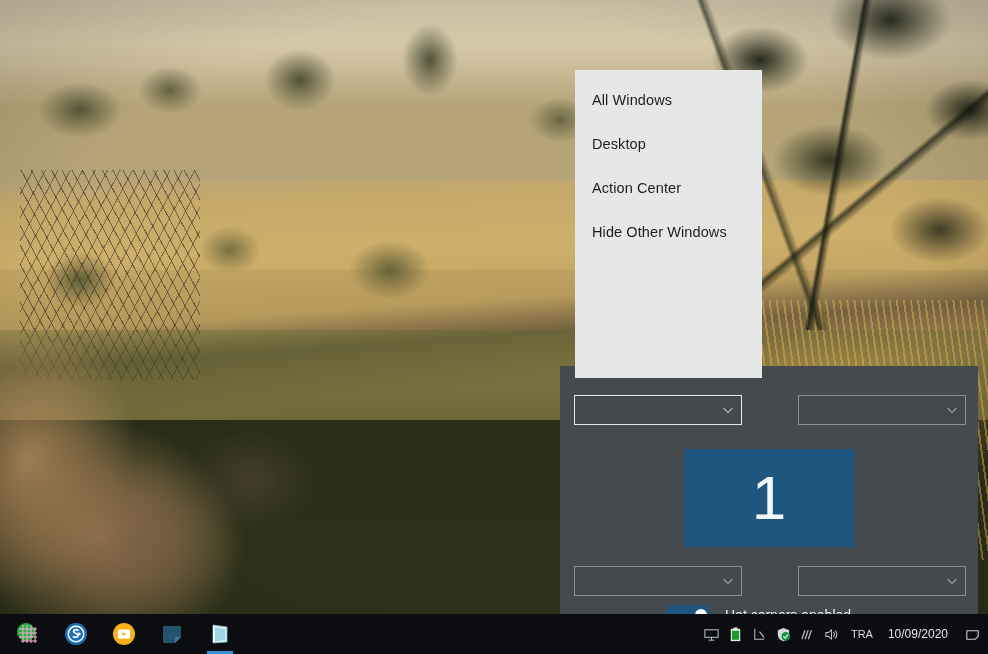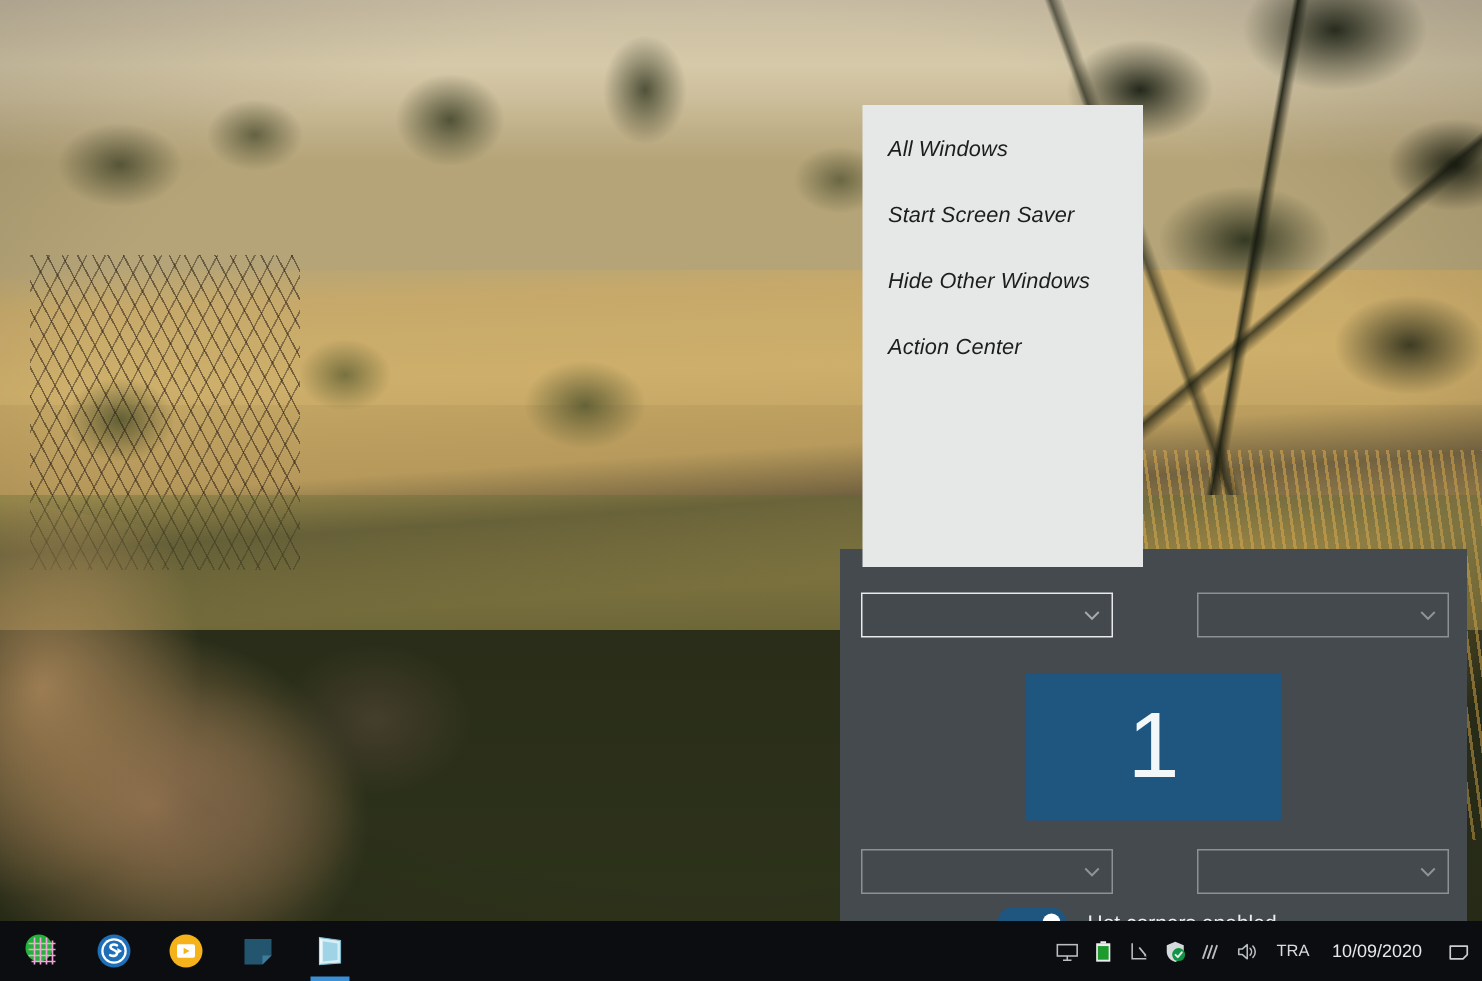--- a/index.html
+++ b/index.html
@@ -138,7 +138,6 @@
     color:#1d1d1d;
     cursor:default;
     letter-spacing:0.1px;
-    font-style:italic;
   }
 
   

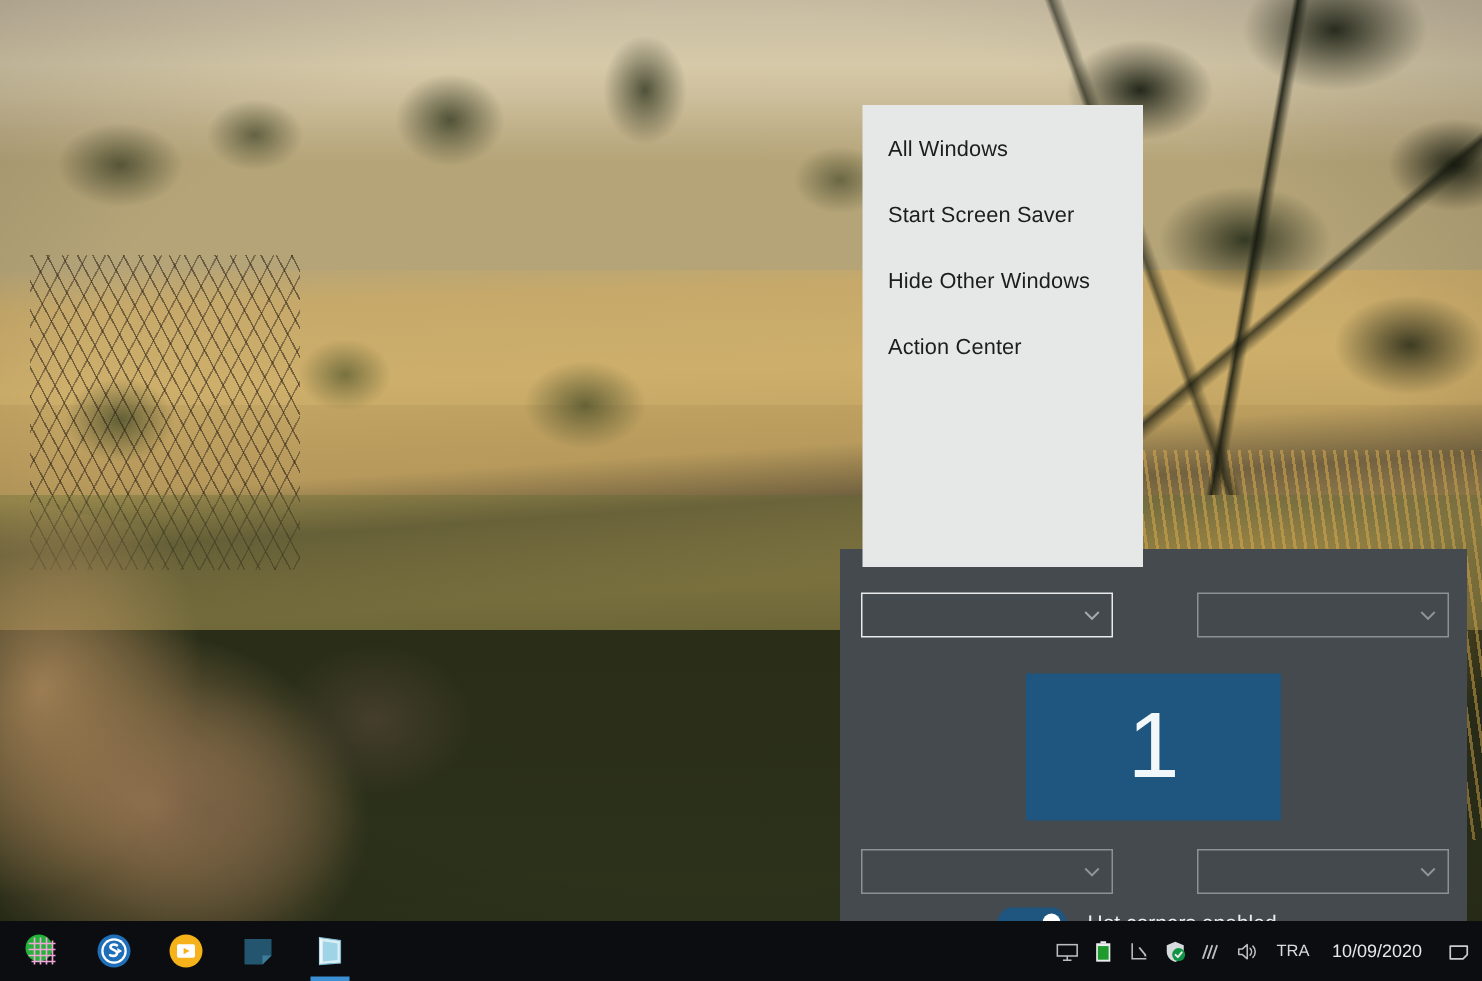--- a/index.html
+++ b/index.html
@@ -287,6 +287,9 @@
     <span>All Windows</span>
   </div>
   <div class="menu-item">
+    <span>Desktop</span>
+  </div>
+  <div class="menu-item">
     <span>Start Screen Saver</span>
   </div>
   <div class="menu-item">

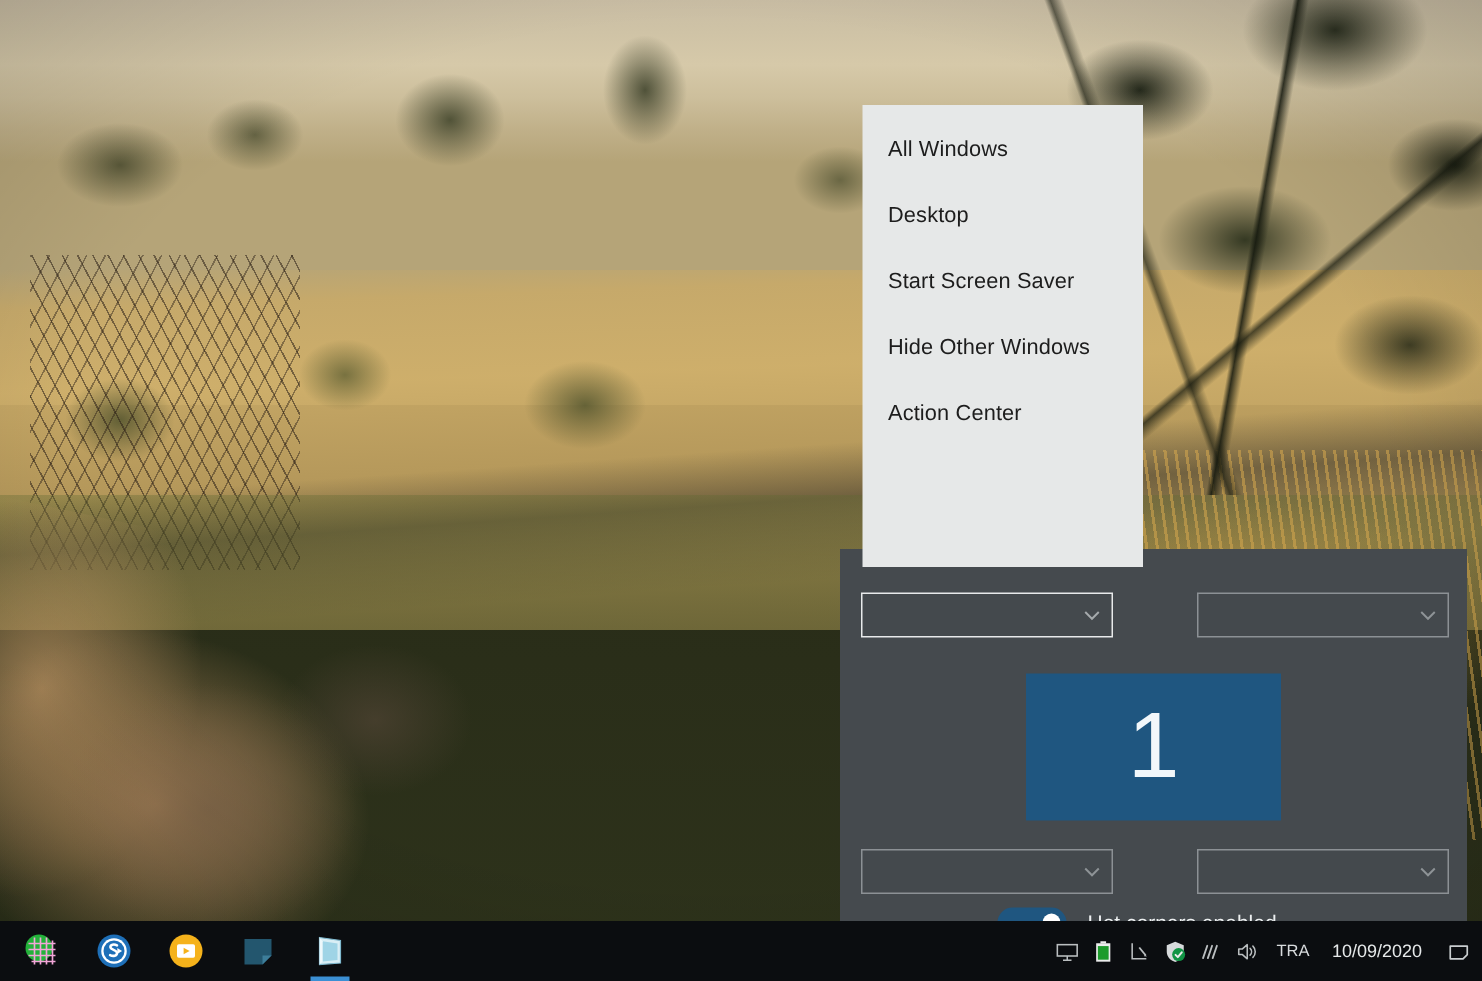--- a/index.html
+++ b/index.html
@@ -290,9 +290,6 @@
     <span>Desktop</span>
   </div>
   <div class="menu-item">
-    <span>Start Screen Saver</span>
-  </div>
-  <div class="menu-item">
     <span>Hide Other Windows</span>
   </div>
   <div class="menu-item">

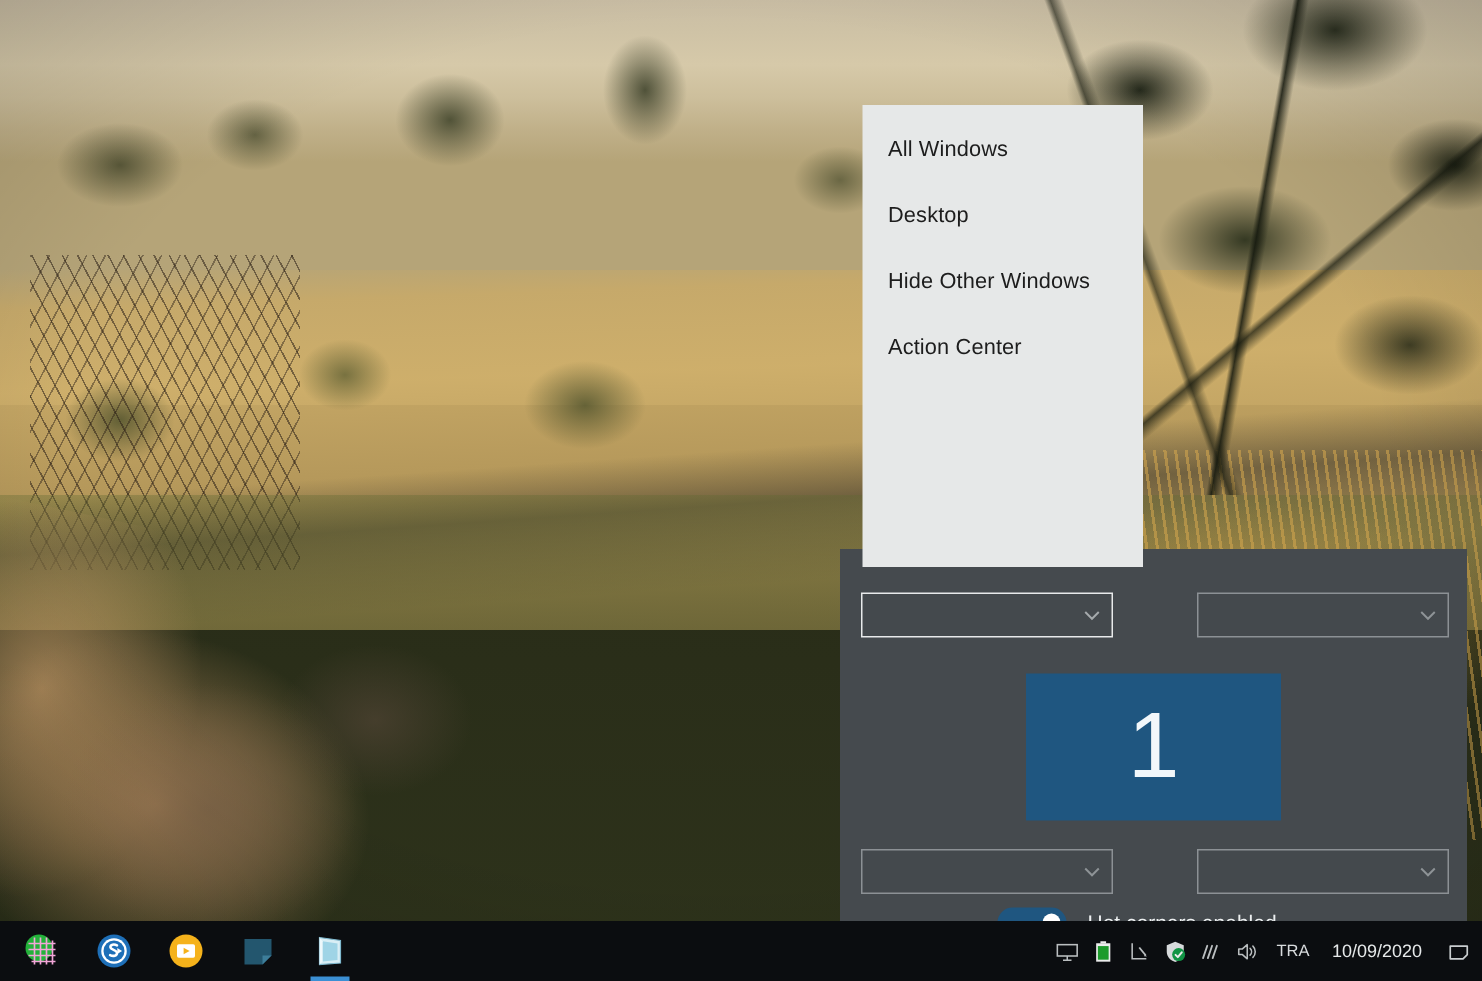--- a/index.html
+++ b/index.html
@@ -290,10 +290,10 @@
     <span>Desktop</span>
   </div>
   <div class="menu-item">
+    <span>Action Center</span>
+  </div>
+  <div class="menu-item">
     <span>Hide Other Windows</span>
-  </div>
-  <div class="menu-item">
-    <span>Action Center</span>
   </div>
 </div>
 

